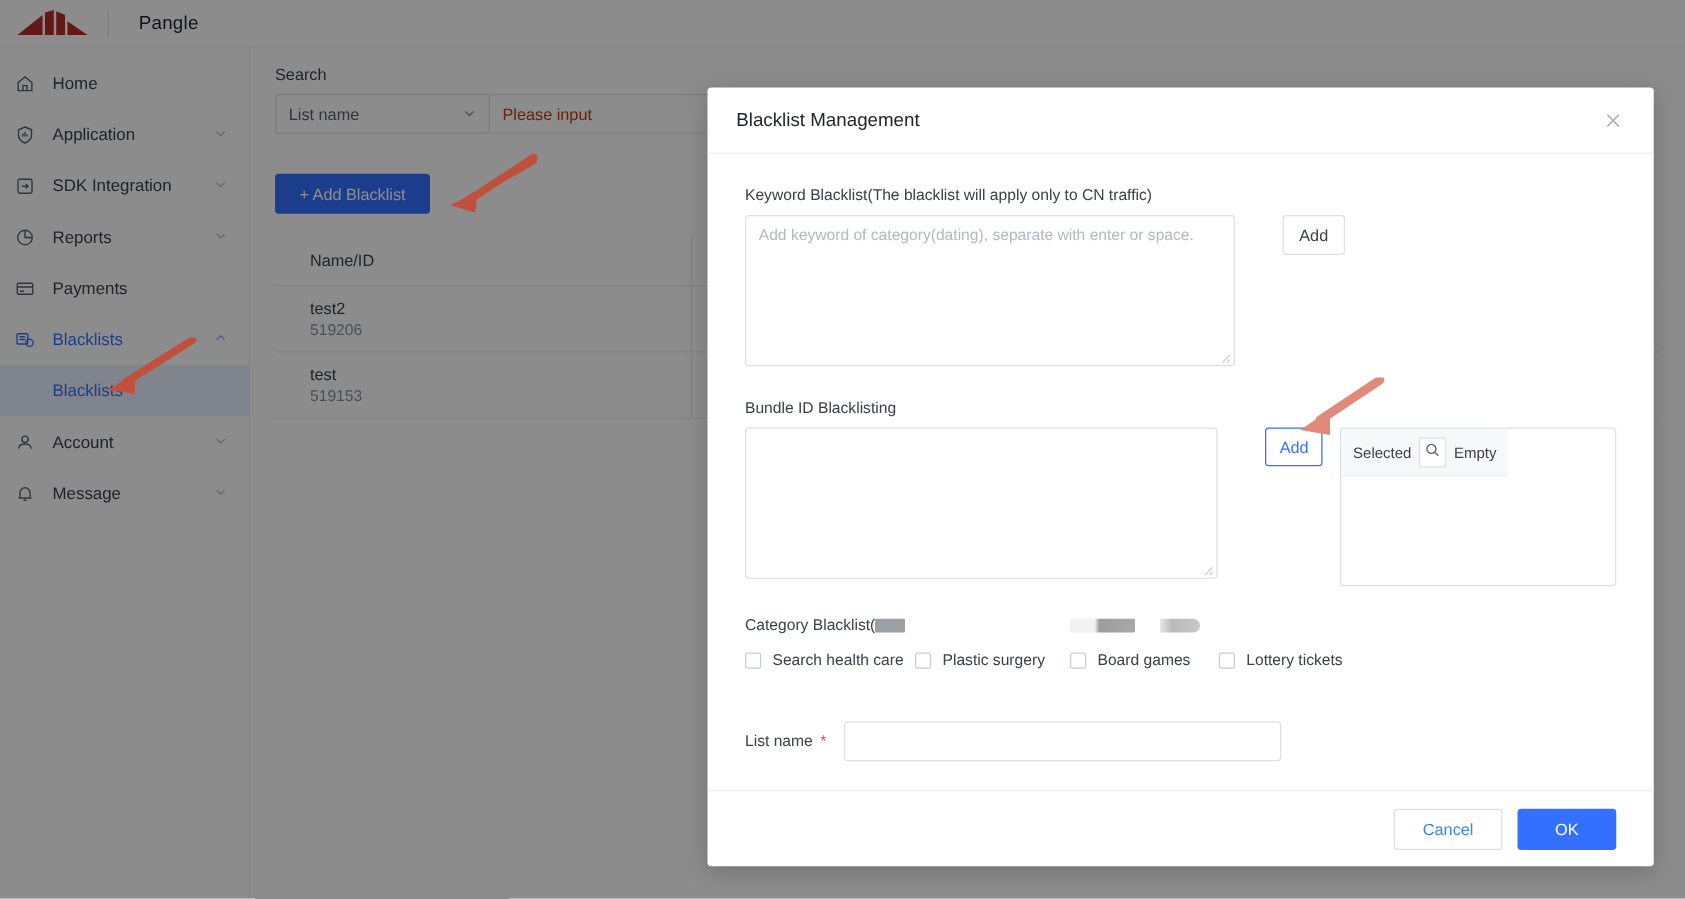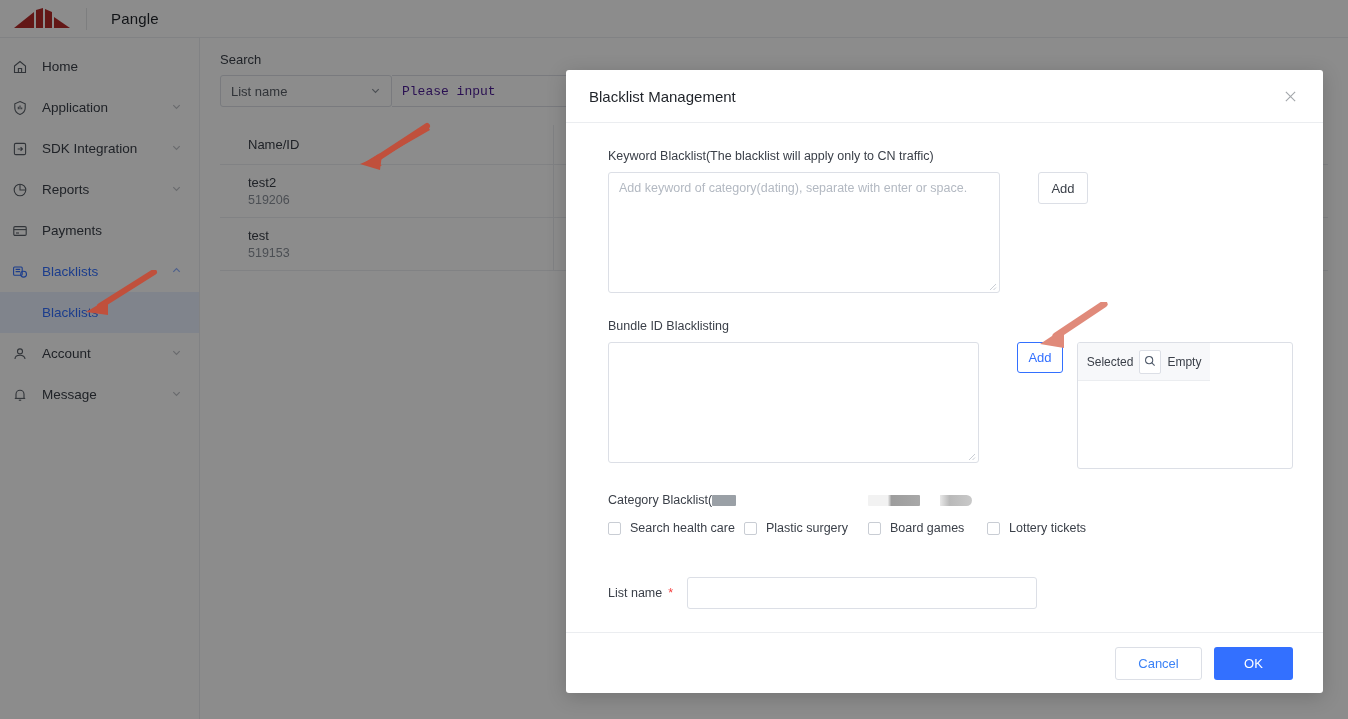--- a/index.html
+++ b/index.html
@@ -59,7 +59,7 @@
   .sel-box .sel-val { flex: 1; }
   .inp-box {
     width: 330px; height: 32px; border: 1px solid #dcdfe6; border-left: none; border-radius: 0 3px 3px 0;
-    display: flex; align-items: center; padding: 0 10px; font-size: 13px; color: #4c1d95; background: #fff; font-family: Liberation Mono, monospace;
+    display: flex; align-items: center; padding: 0 10px; font-size: 13px; color: #c2410c; background: #fff;
   }
 
   .add-btn {

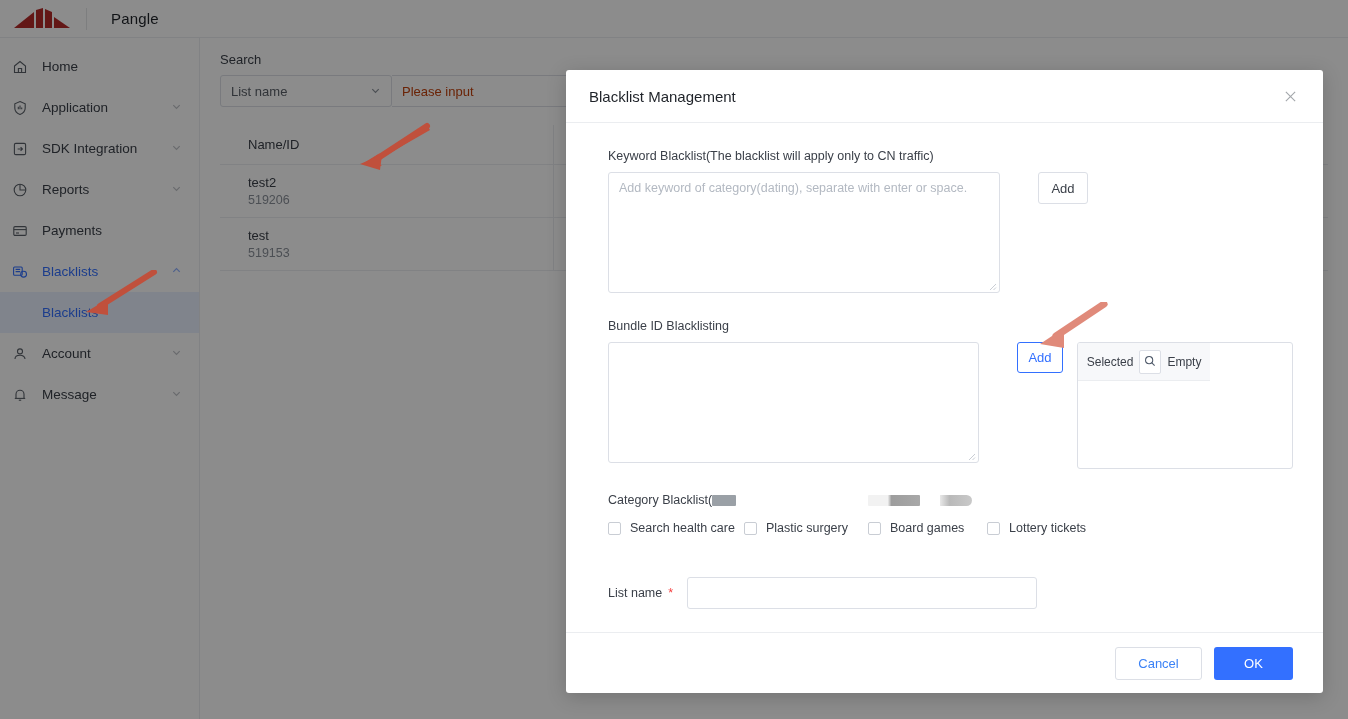--- a/index.html
+++ b/index.html
@@ -347,6 +347,9 @@
         </div>
       </div>
 
+      <div class="add-btn">
+        <span>+ Add Blacklist</span>
+      </div>
 
       <table class="tbl">
         <thead>

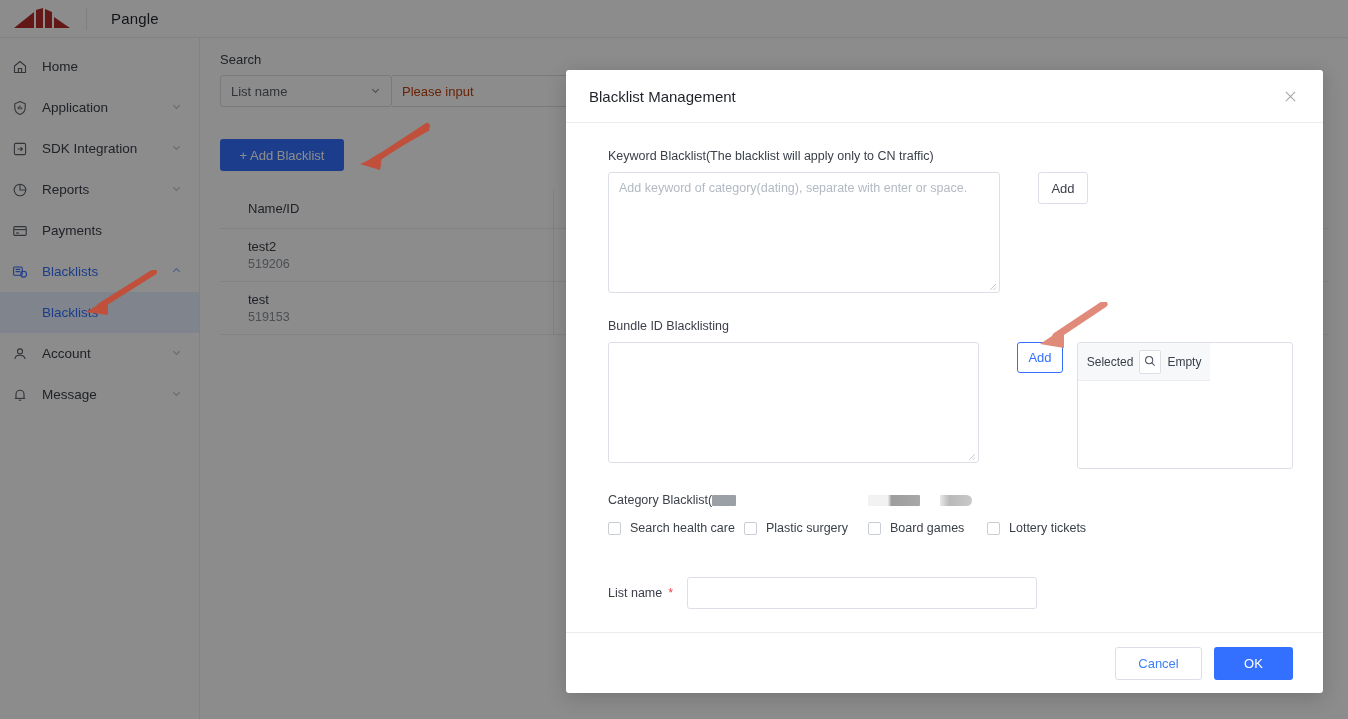--- a/index.html
+++ b/index.html
@@ -100,7 +100,7 @@
   .modal-title { font-size: 15px; color: #1f2329; flex: 1; }
   .modal-close { width: 20px; height: 20px; cursor: pointer; opacity: .55; display: flex; align-items: center; justify-content: center; }
 
-  .modal-body { flex: 1; padding: 26px 30px 0 30px; overflow: hidden; margin-left: 12px; }
+  .modal-body { flex: 1; padding: 26px 30px 0 30px; overflow: hidden; }
 
   .fld-label { font-size: 12.5px; color: #3b4049; margin-bottom: 9px; }
 

